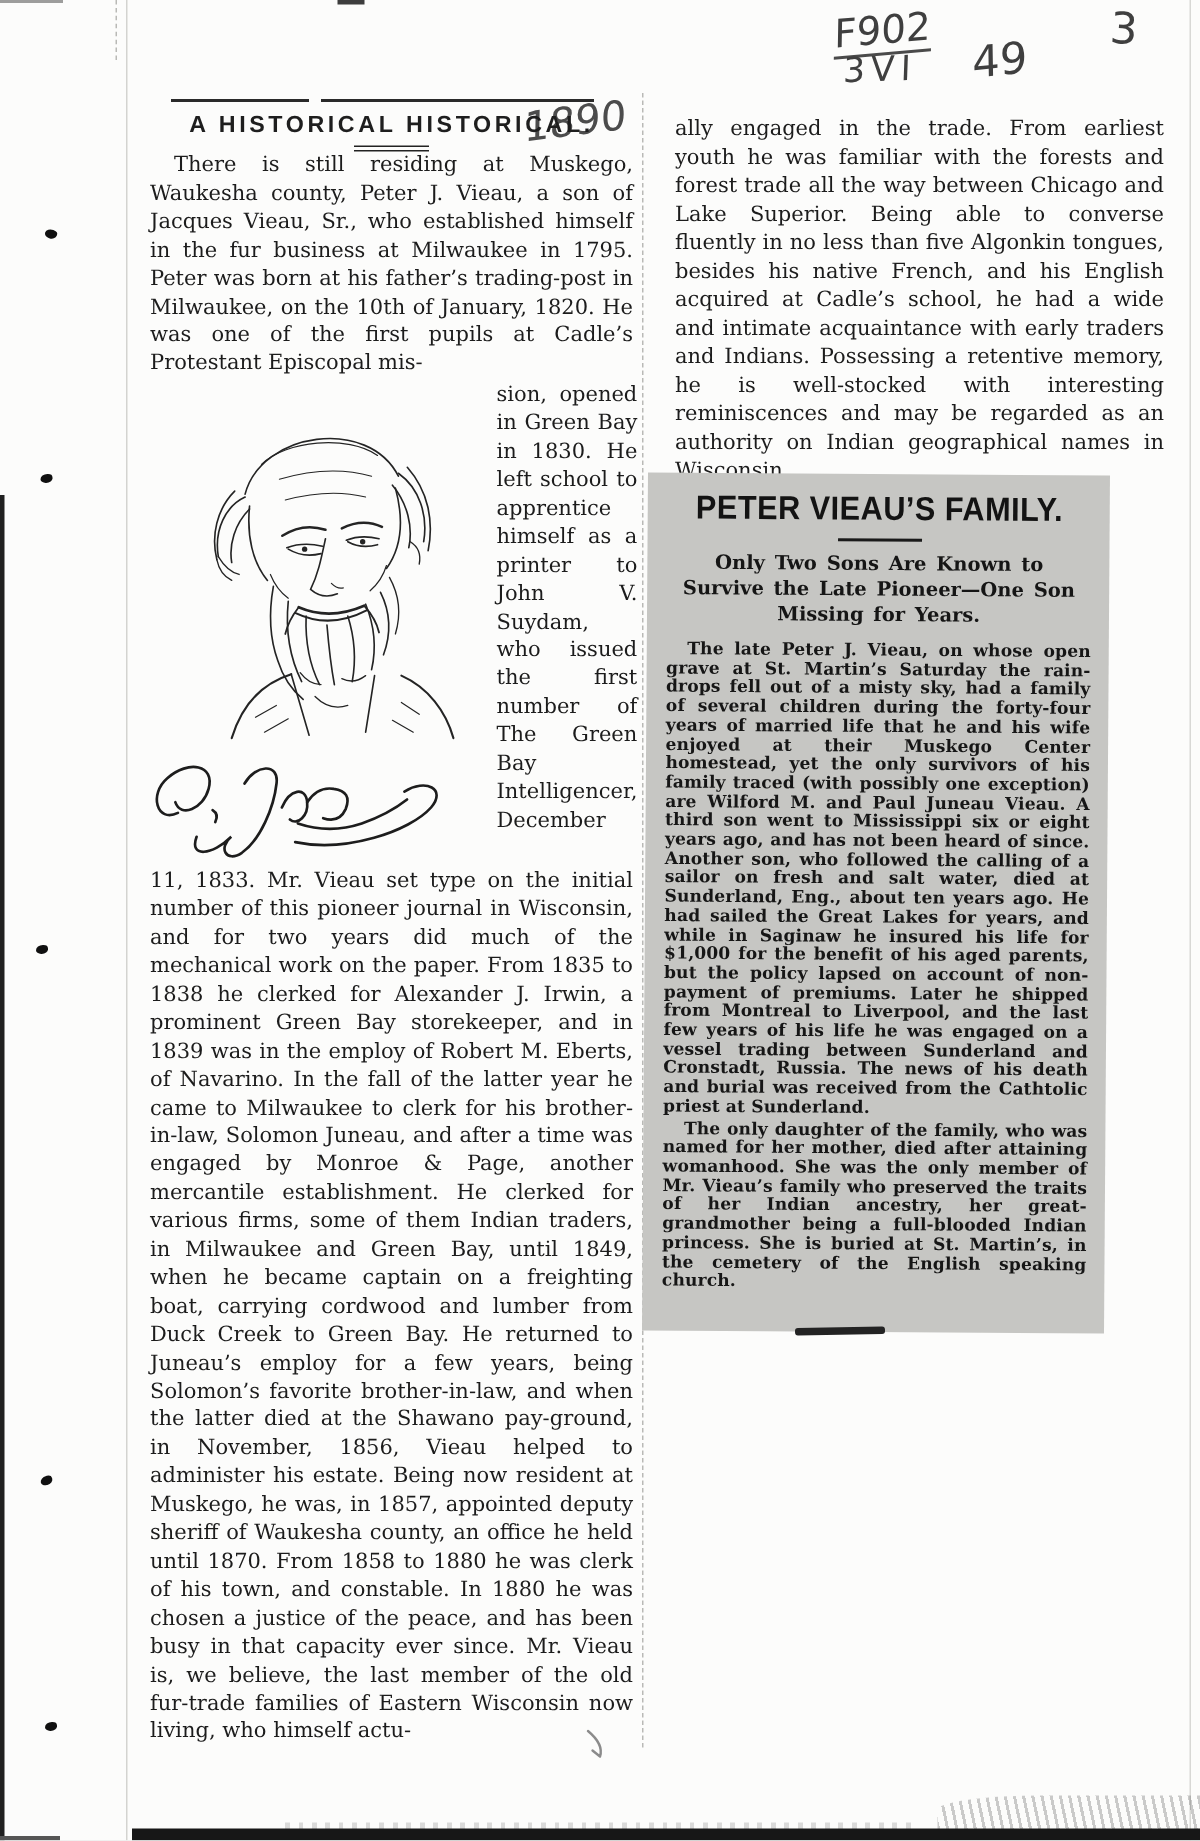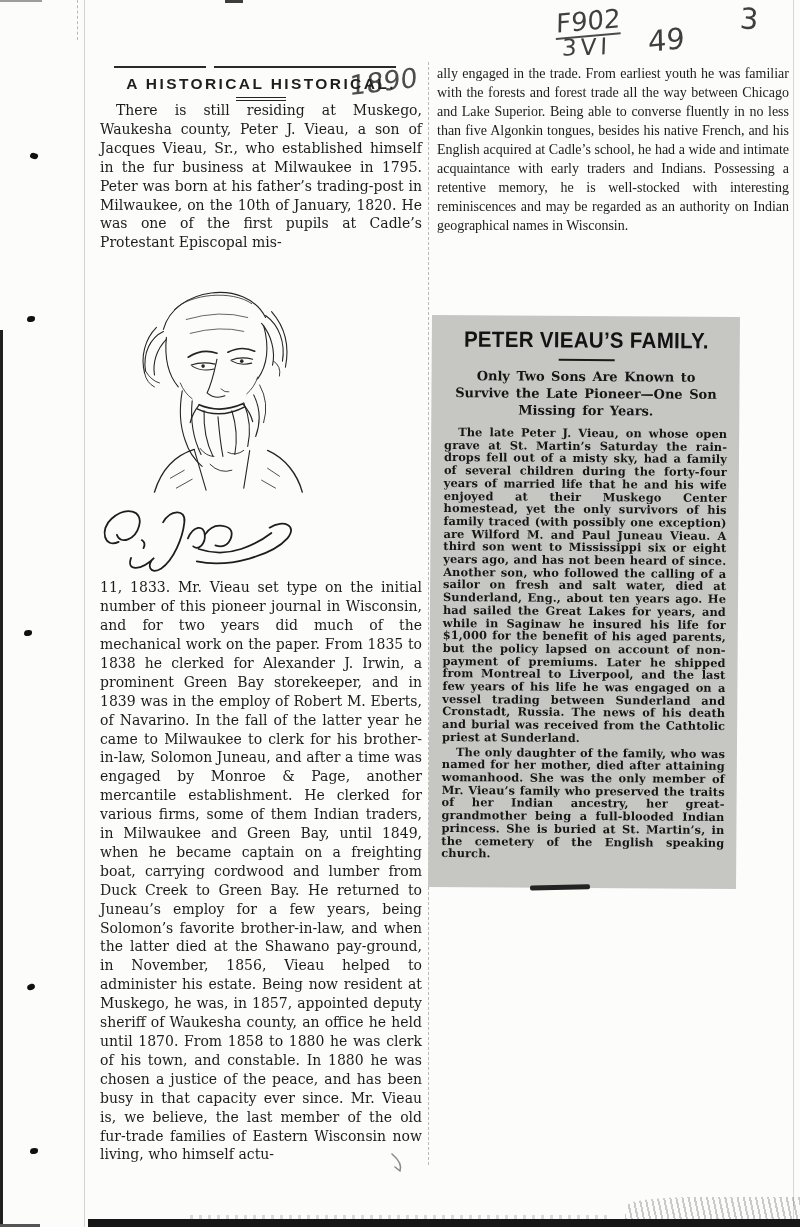--- a/index.html
+++ b/index.html
@@ -47,7 +47,7 @@
   .cont{margin:0;}
   
   .rcol{position:absolute;left:437px;top:64px;width:352px;}
-  .col2{margin:0;font-size:14px;line-height:19px;text-align:justify;font-family:Liberation Serif, serif;}
+  .col2{margin:13px;font-size:14px;line-height:19px;text-align:justify;}
   
   .clipping{position:absolute;left:430px;top:316px;width:308px;min-height:572px;background:#c6c6c3;
             transform:rotate(.4deg);padding:10px 12px 12px 13px;box-sizing:border-box;}

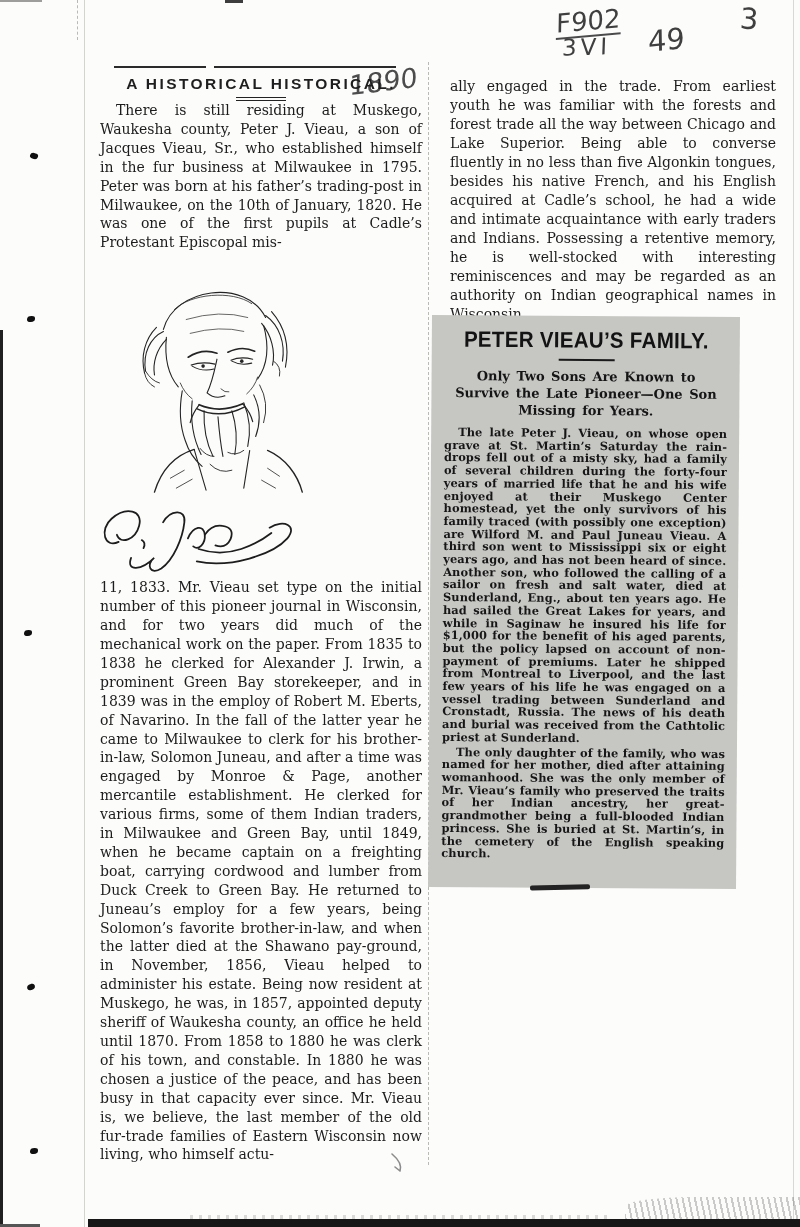--- a/index.html
+++ b/index.html
@@ -157,6 +157,7 @@
           </g>
         </svg>
       </figure>
+      <p class="body-text beside">sion, opened in Green Bay in 1830. He left school to apprentice himself as a printer to John V. Suydam, who issued the first number of The Green Bay Intelligencer, December</p>
     </div>
 
     <p class="body-text cont">11, 1833. Mr. Vieau set type on the initial number of this pioneer journal in Wisconsin, and for two years did much of the mechanical work on the paper. From 1835 to 1838 he clerked for Alexander J. Irwin, a prominent Green Bay storekeeper, and in 1839 was in the employ of Robert M. Eberts, of Navarino. In the fall of the latter year he came to Milwaukee to clerk for his brother-in-law, Solomon Juneau, and after a time was engaged by Monroe &amp; Page, another mercantile establishment. He clerked for various firms, some of them Indian traders, in Milwaukee and Green Bay, until 1849, when he became captain on a freighting boat, carrying cordwood and lumber from Duck Creek to Green Bay. He returned to Juneau’s employ for a few years, being Solomon’s favorite brother-in-law, and when the latter died at the Shawano pay-ground, in November, 1856, Vieau helped to administer his estate. Being now resident at Muskego, he was, in 1857, appointed deputy sheriff of Waukesha county, an office he held until 1870. From 1858 to 1880 he was clerk of his town, and constable. In 1880 he was chosen a justice of the peace, and has been busy in that capacity ever since. Mr. Vieau is, we believe, the last member of the old fur-trade families of Eastern Wisconsin now living, who himself actu-</p>

